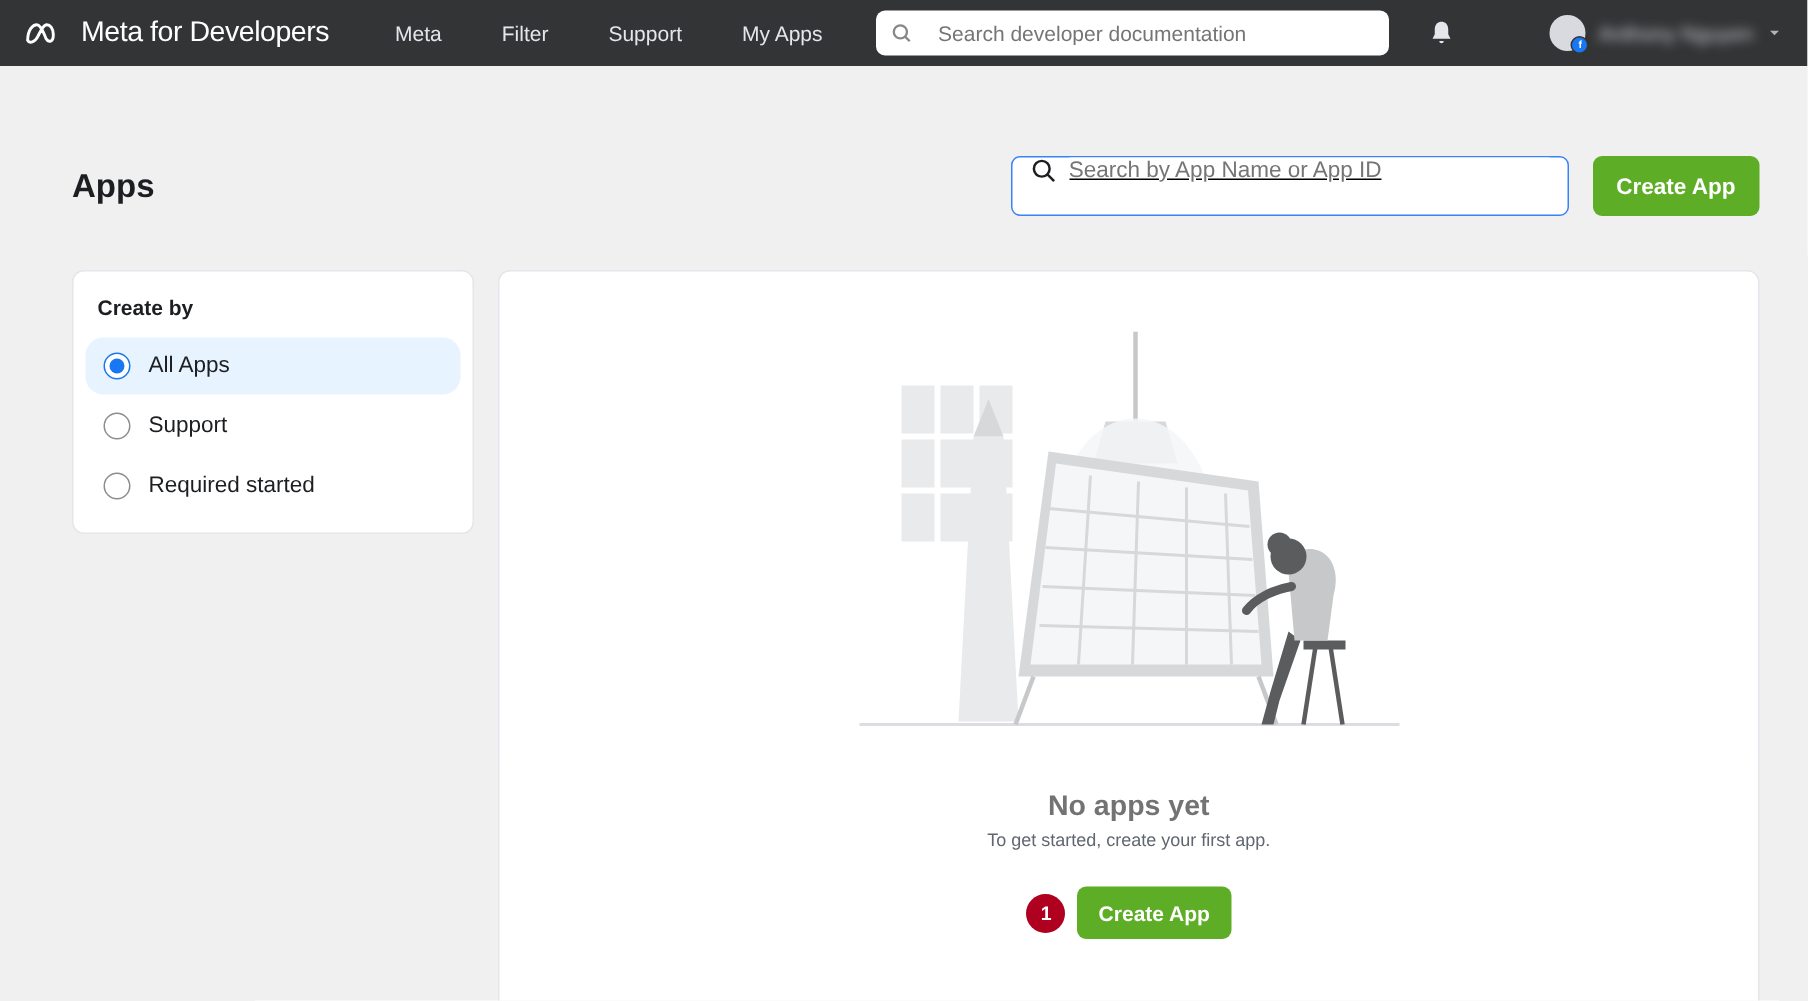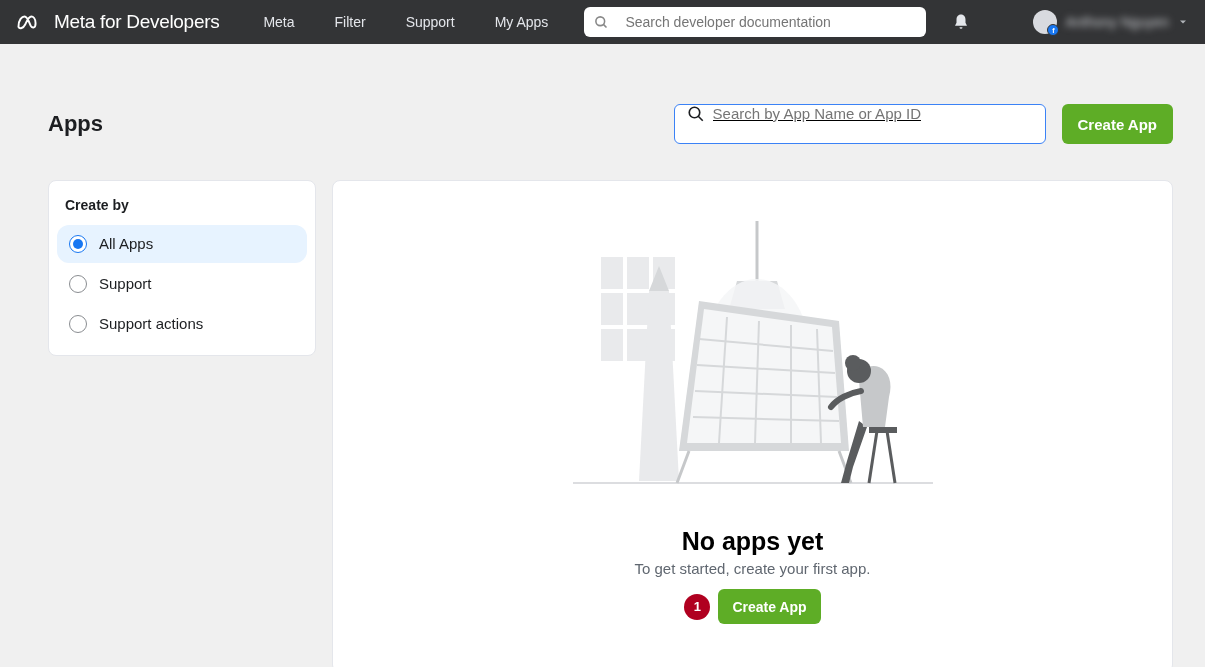--- a/index.html
+++ b/index.html
@@ -112,7 +112,7 @@
         </div>
         <div class="filter-item">
           <span class="radio"></span>
-          <span>Support actions</span>
+          <span>Required started</span>
         </div>
       </div>
     </div>

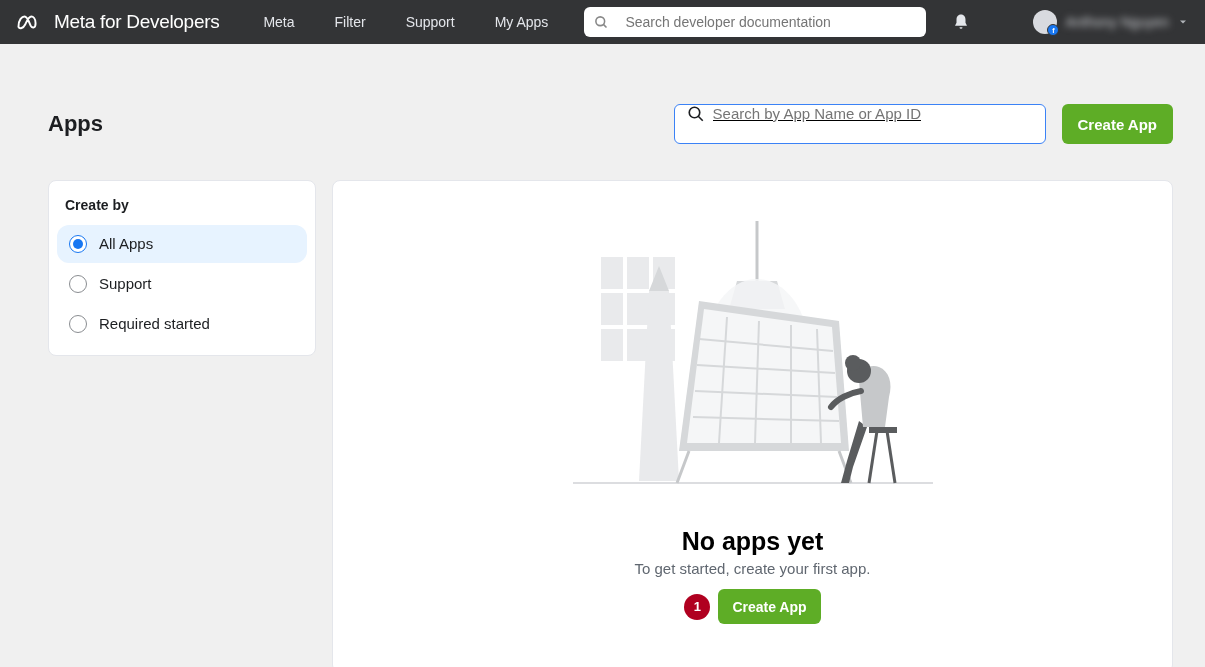--- a/index.html
+++ b/index.html
@@ -39,7 +39,7 @@
     
     .main-card { background: #fff; border: 1px solid #e4e6eb; border-radius: 8px; flex: 1; padding: 40px 24px 48px; display: flex; flex-direction: column; align-items: center; min-height: 480px; }
     .illus { width: 368px; height: 270px; position: relative; margin-bottom: 36px; }
-    .empty-title { font-size: 25px; font-weight: 700; color: #000000; margin-bottom: 4px; }
+    .empty-title { font-size: 19px; font-weight: 700; color: #737373; margin-bottom: 4px; }
     .empty-sub { font-size: 15px; color: #606770; margin-bottom: 12px; }
     .create-row { display: flex; align-items: center; gap: 8px; }
     .num-badge { width: 26px; height: 26px; background: #b00020; color: #fff; border-radius: 50%; display: flex; align-items: center; justify-content: center; font-size: 13px; font-weight: 700; }

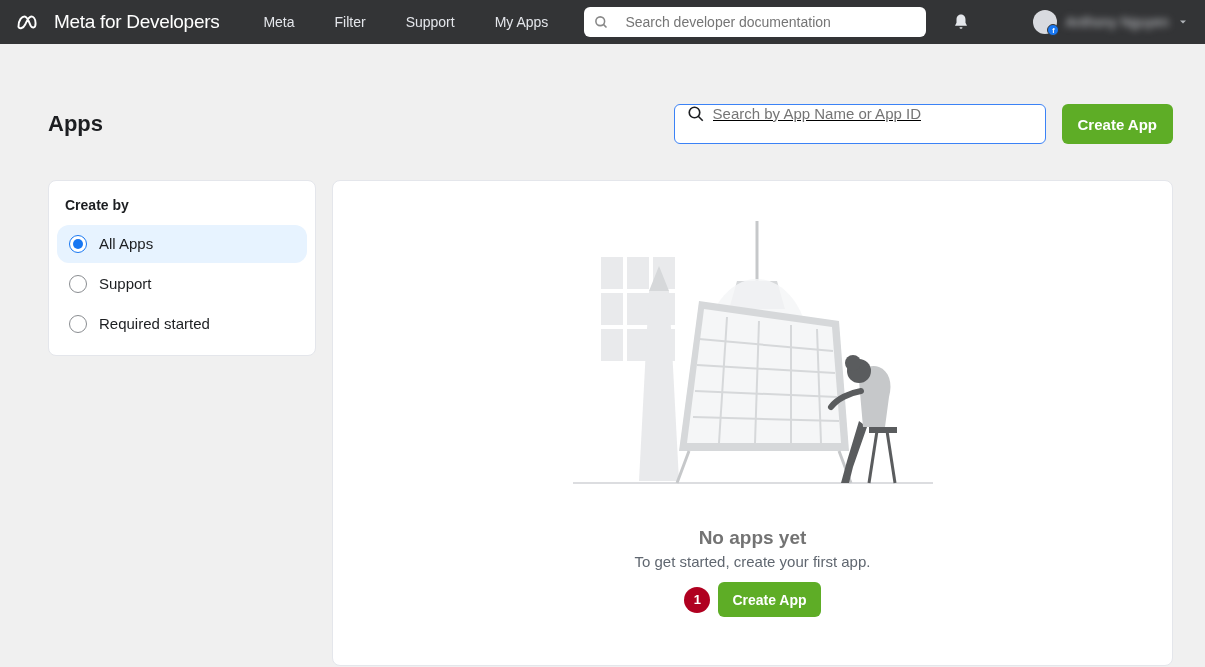--- a/index.html
+++ b/index.html
@@ -40,7 +40,7 @@
     .main-card { background: #fff; border: 1px solid #e4e6eb; border-radius: 8px; flex: 1; padding: 40px 24px 48px; display: flex; flex-direction: column; align-items: center; min-height: 480px; }
     .illus { width: 368px; height: 270px; position: relative; margin-bottom: 36px; }
     .empty-title { font-size: 19px; font-weight: 700; color: #737373; margin-bottom: 4px; }
-    .empty-sub { font-size: 15px; color: #606770; margin-bottom: 12px; }
+    .empty-sub { font-size: 12px; color: #606770; margin-bottom: 24px; }
     .create-row { display: flex; align-items: center; gap: 8px; }
     .num-badge { width: 26px; height: 26px; background: #b00020; color: #fff; border-radius: 50%; display: flex; align-items: center; justify-content: center; font-size: 13px; font-weight: 700; }
     .btn-create-sm { background: #5ead26; color: #fff; border: none; border-radius: 6px; height: 35px; padding: 0 14px; font-size: 14px; font-weight: 700; cursor: pointer; }

